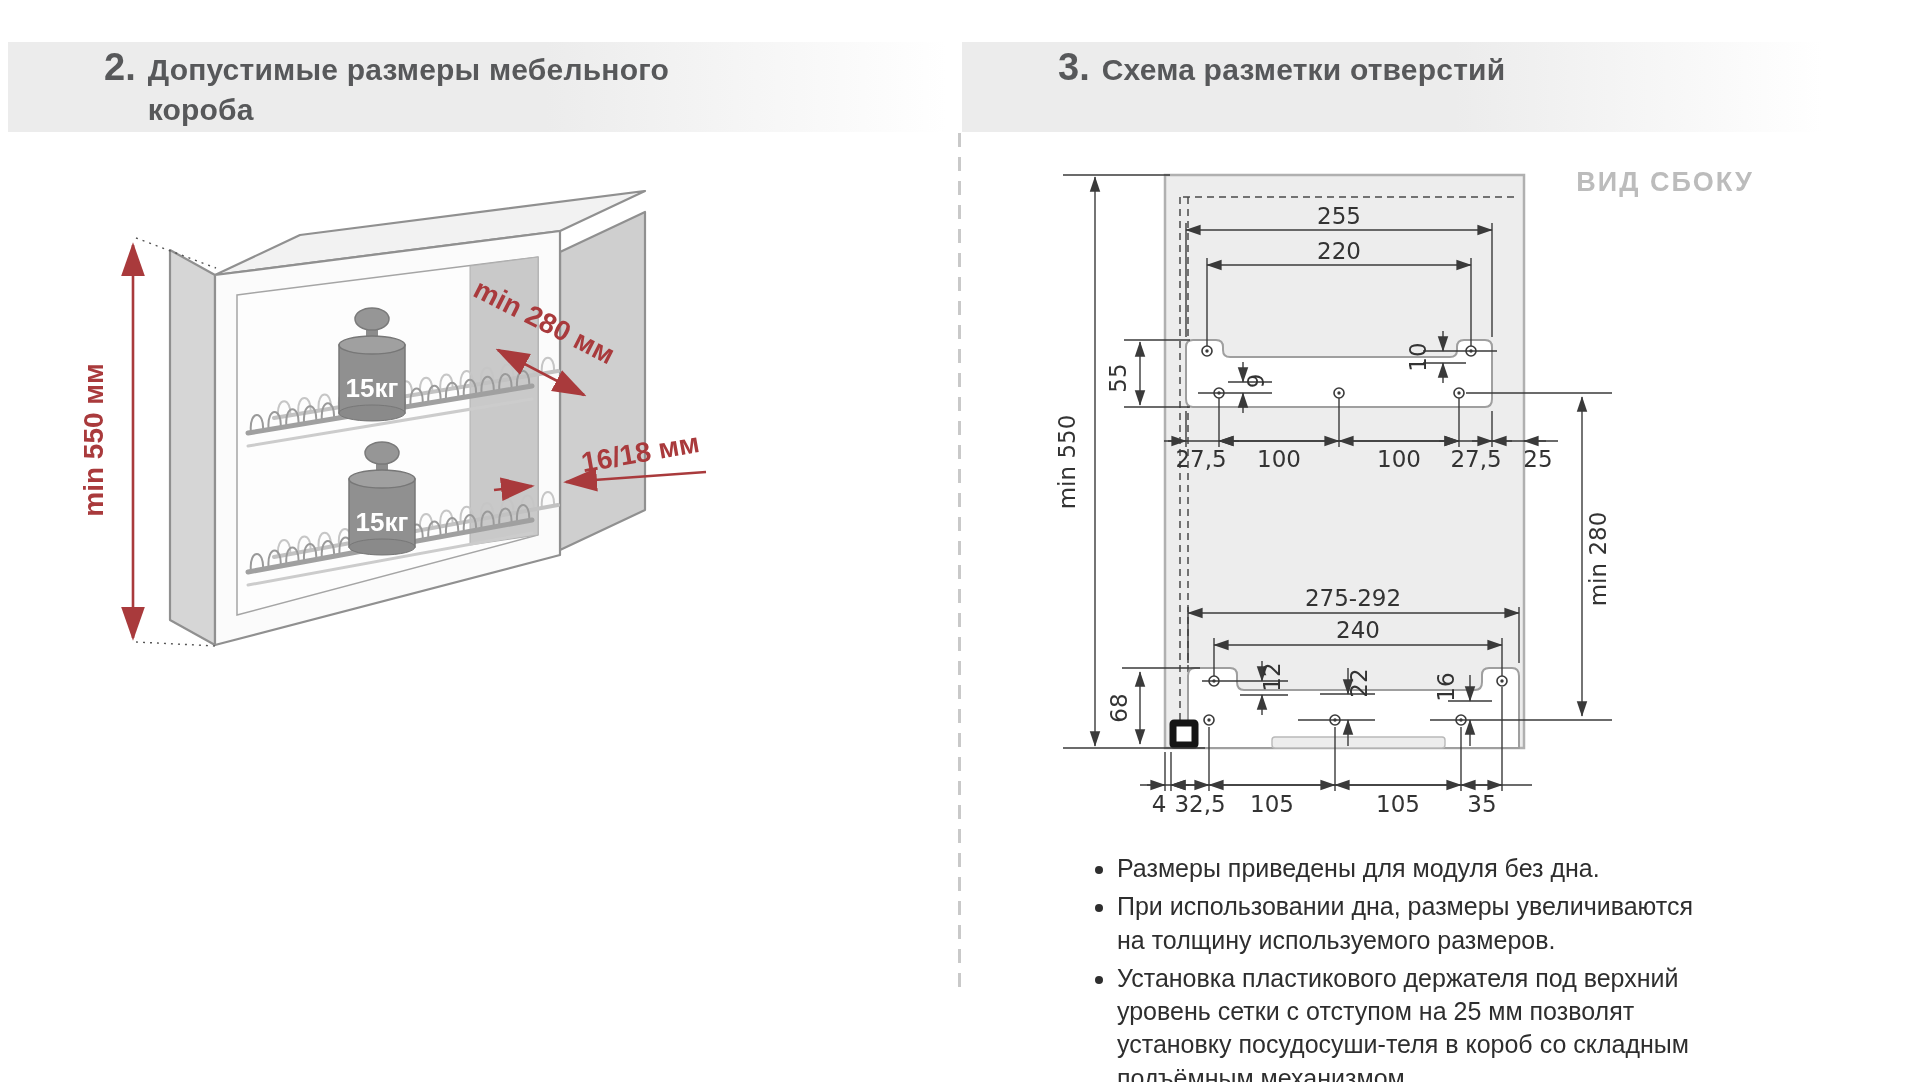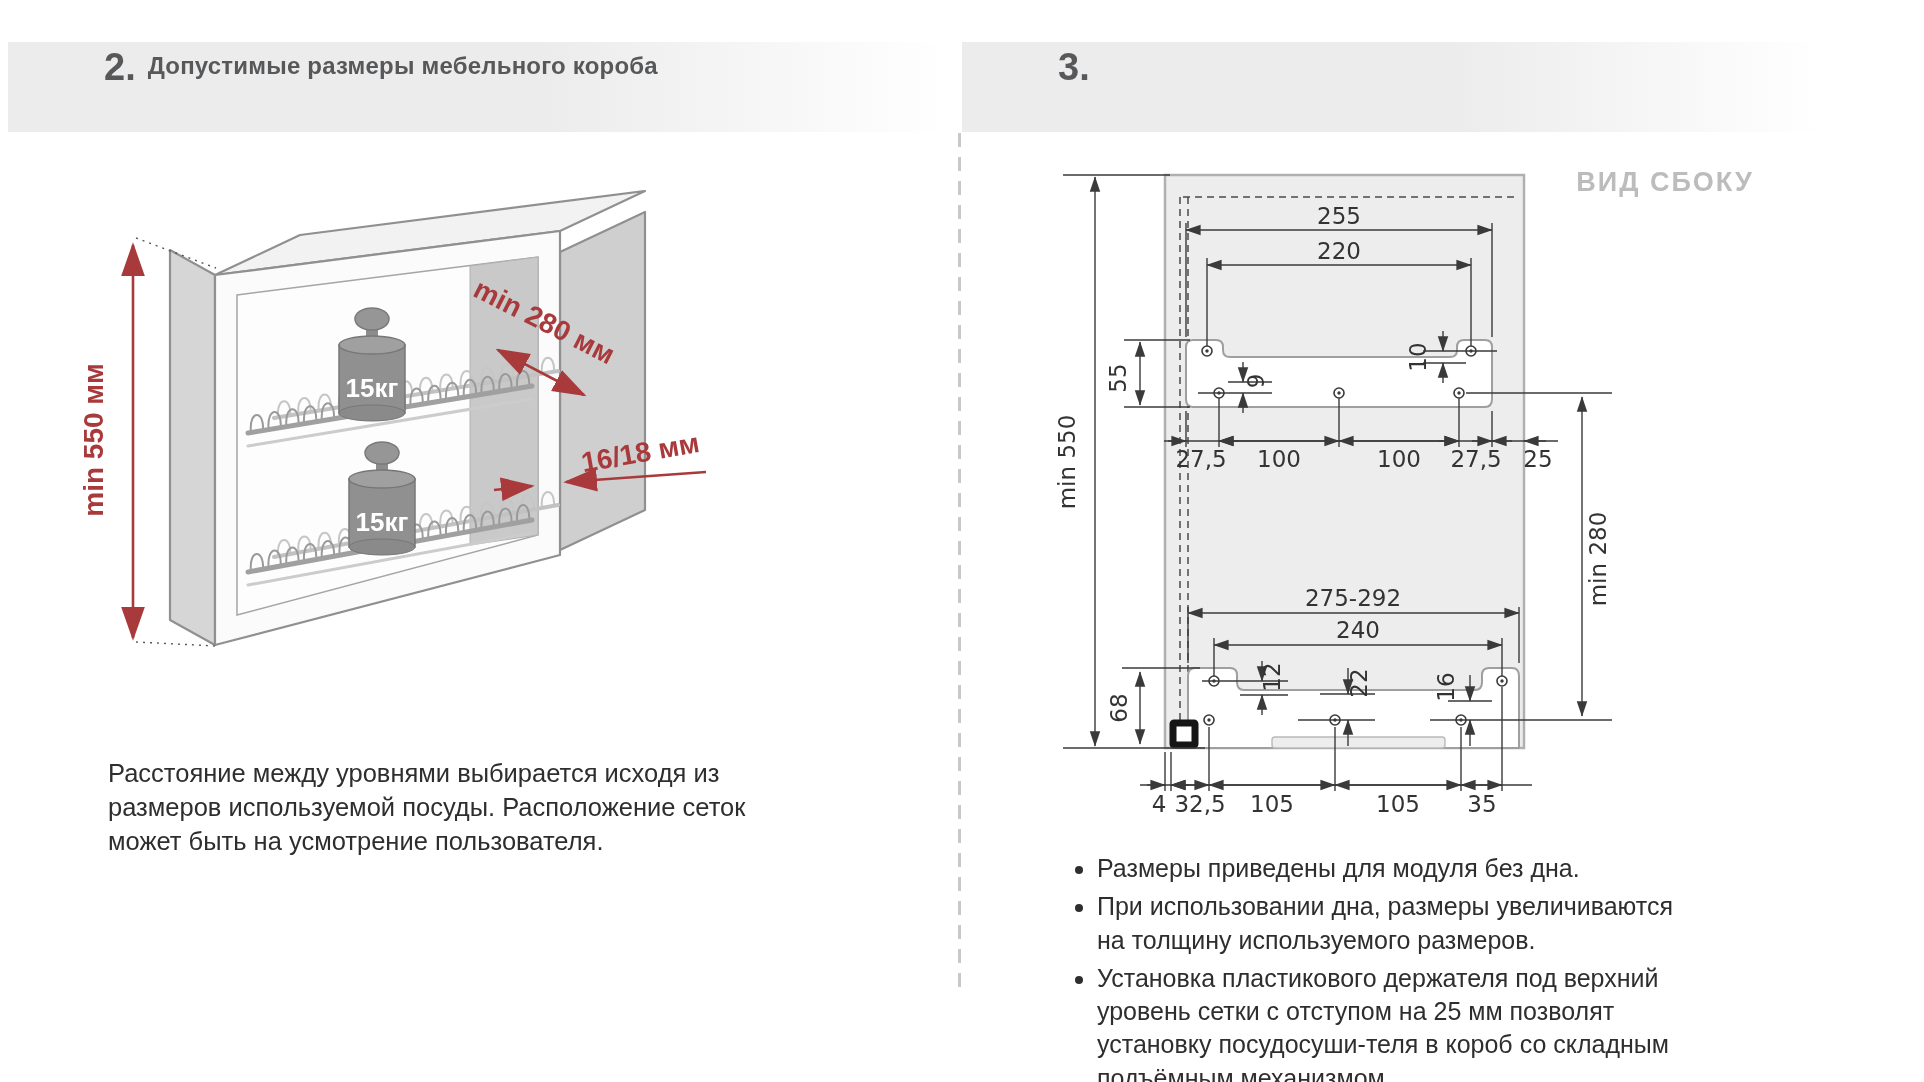--- a/index.html
+++ b/index.html
@@ -10,7 +10,7 @@
   .band-left{left:8px;width:882px;padding-left:96px;}
   .band-right{left:962px;width:800px;padding-left:96px;}
   .hnum{font-size:38px;font-weight:bold;color:#57585a;margin-top:6px;margin-right:12px;line-height:1;}
-  .htitle{font-size:24px;font-weight:600;color:#57585a;line-height:1.32;margin-top:8px;letter-spacing:.2px;}
+  .htitle{font-size:30px;font-weight:600;color:#57585a;line-height:1.32;margin-top:8px;letter-spacing:.2px;}
   .htitle.wrap{width:540px;}
   .divider{position:absolute;left:958px;top:133px;width:3px;height:858px;
            background:repeating-linear-gradient(#c9c9c9 0 14px,transparent 14px 24px);}

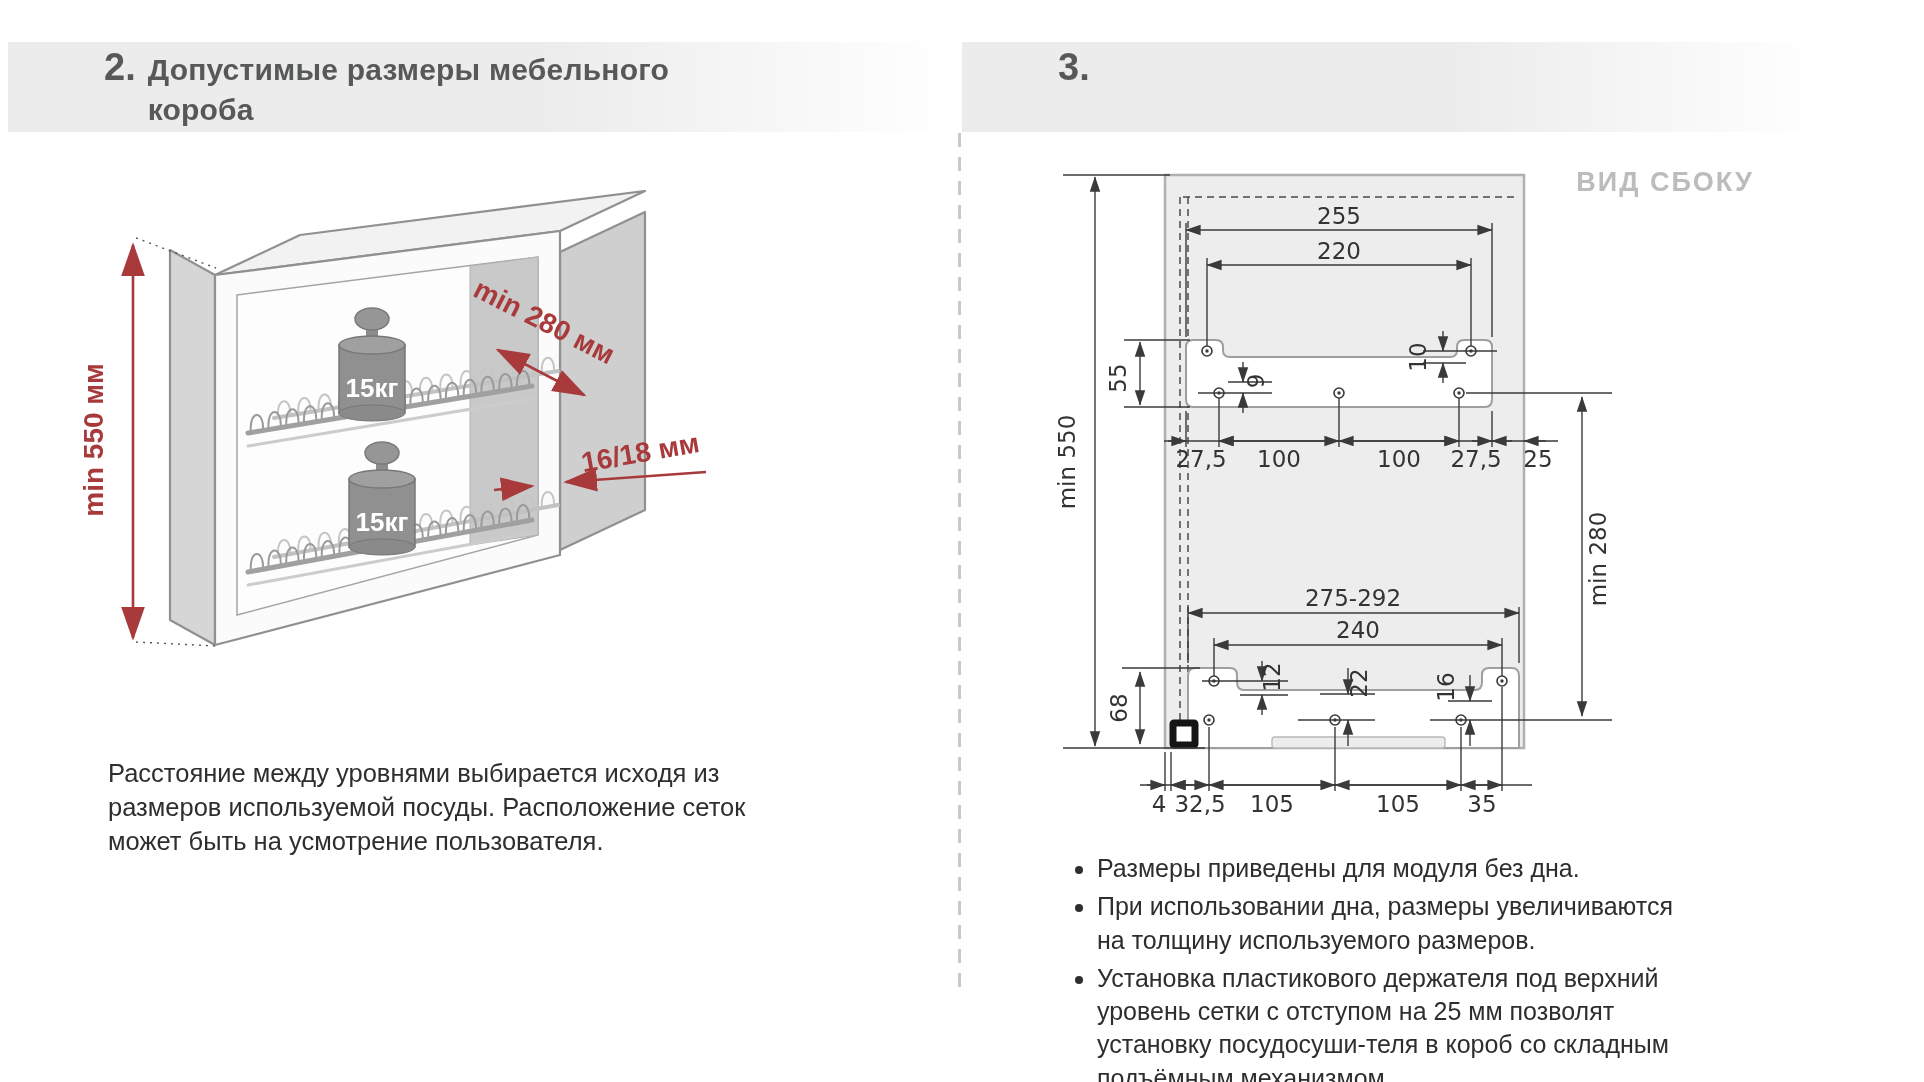--- a/index.html
+++ b/index.html
@@ -50,6 +50,7 @@
 
   <div class="band band-right">
     <div class="hnum">3.</div>
+    <div class="htitle">Схема разметки отверстий</div>
   </div>
 
   <div class="divider"></div>

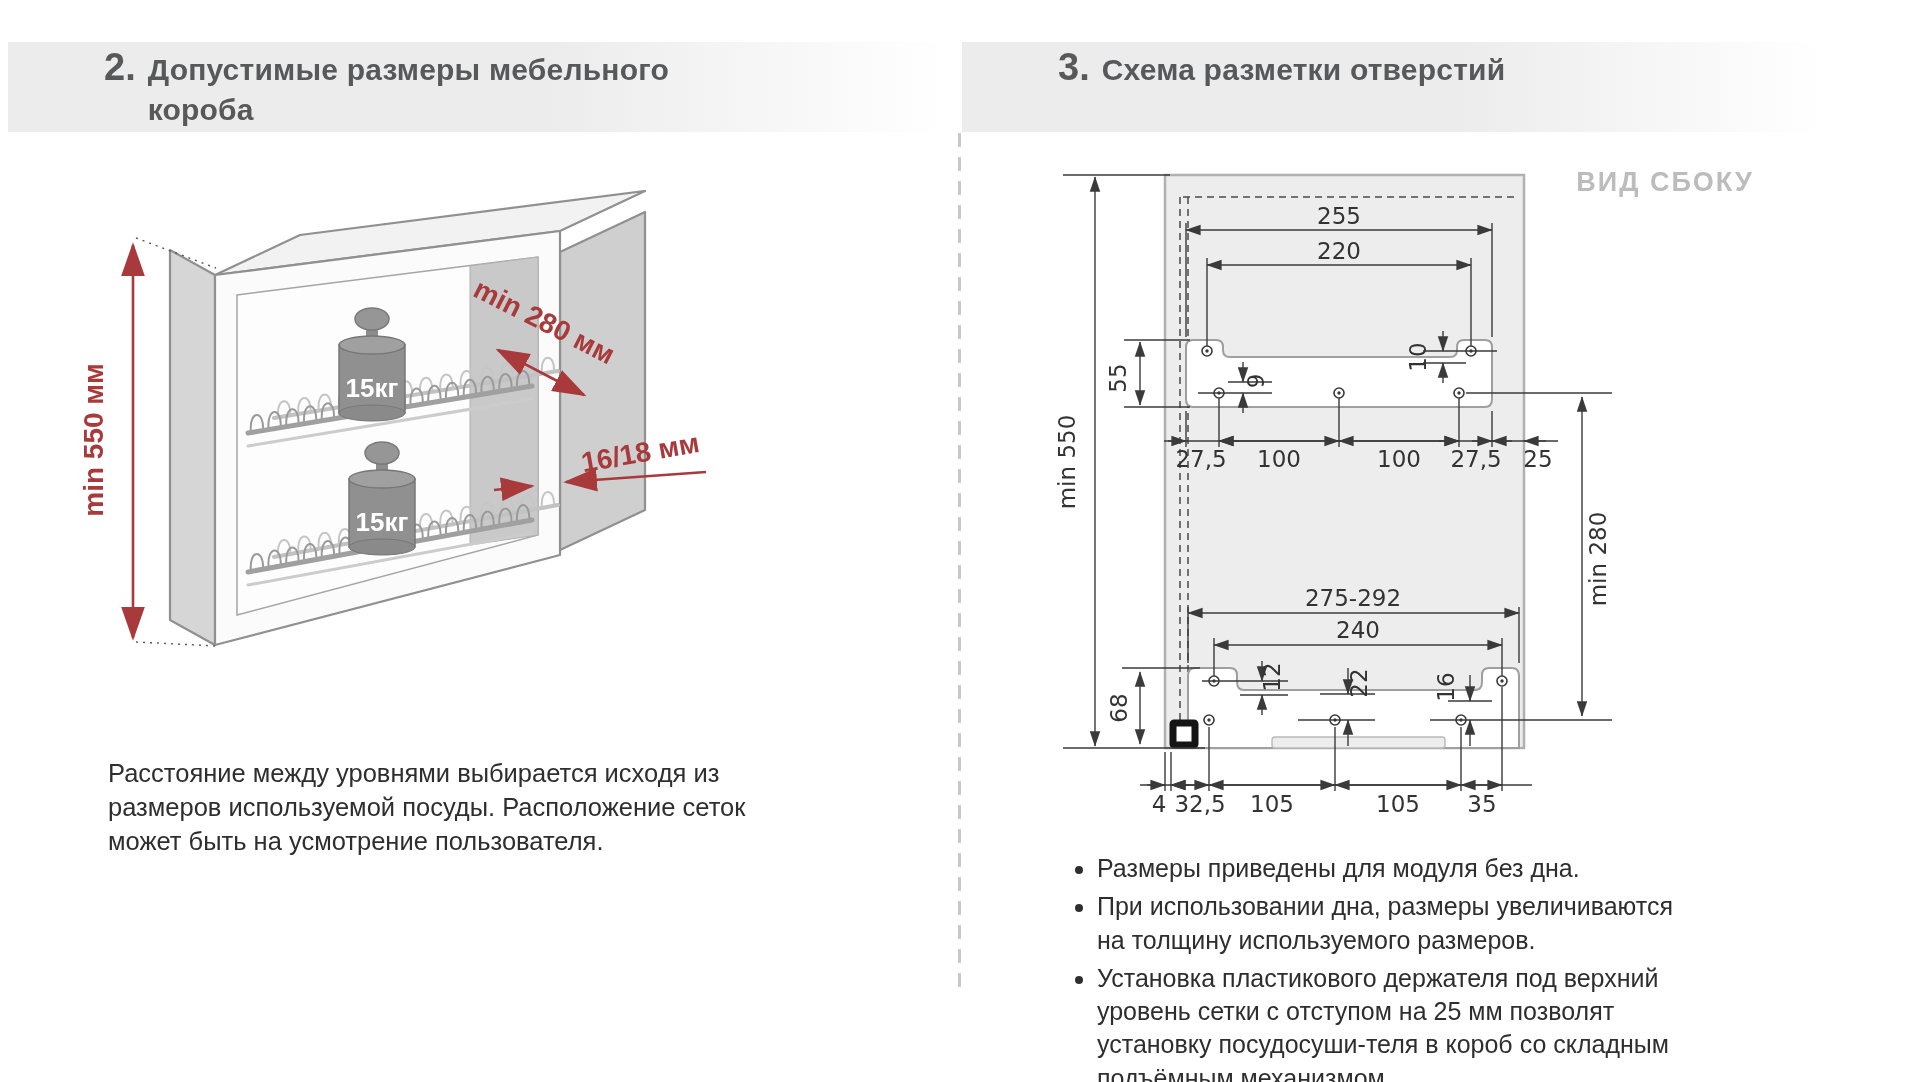--- a/index.html
+++ b/index.html
@@ -120,7 +120,6 @@
     </g>
   </svg>
 
-  <div class="note">Расстояние между уровнями выбирается исходя из размеров используемой посуды. Расположение сеток может быть на усмотрение пользователя.</div>
 
   <svg style="left:870px;top:135px;width:1040px;height:740px" viewBox="0 0 1040 740">
     <defs>

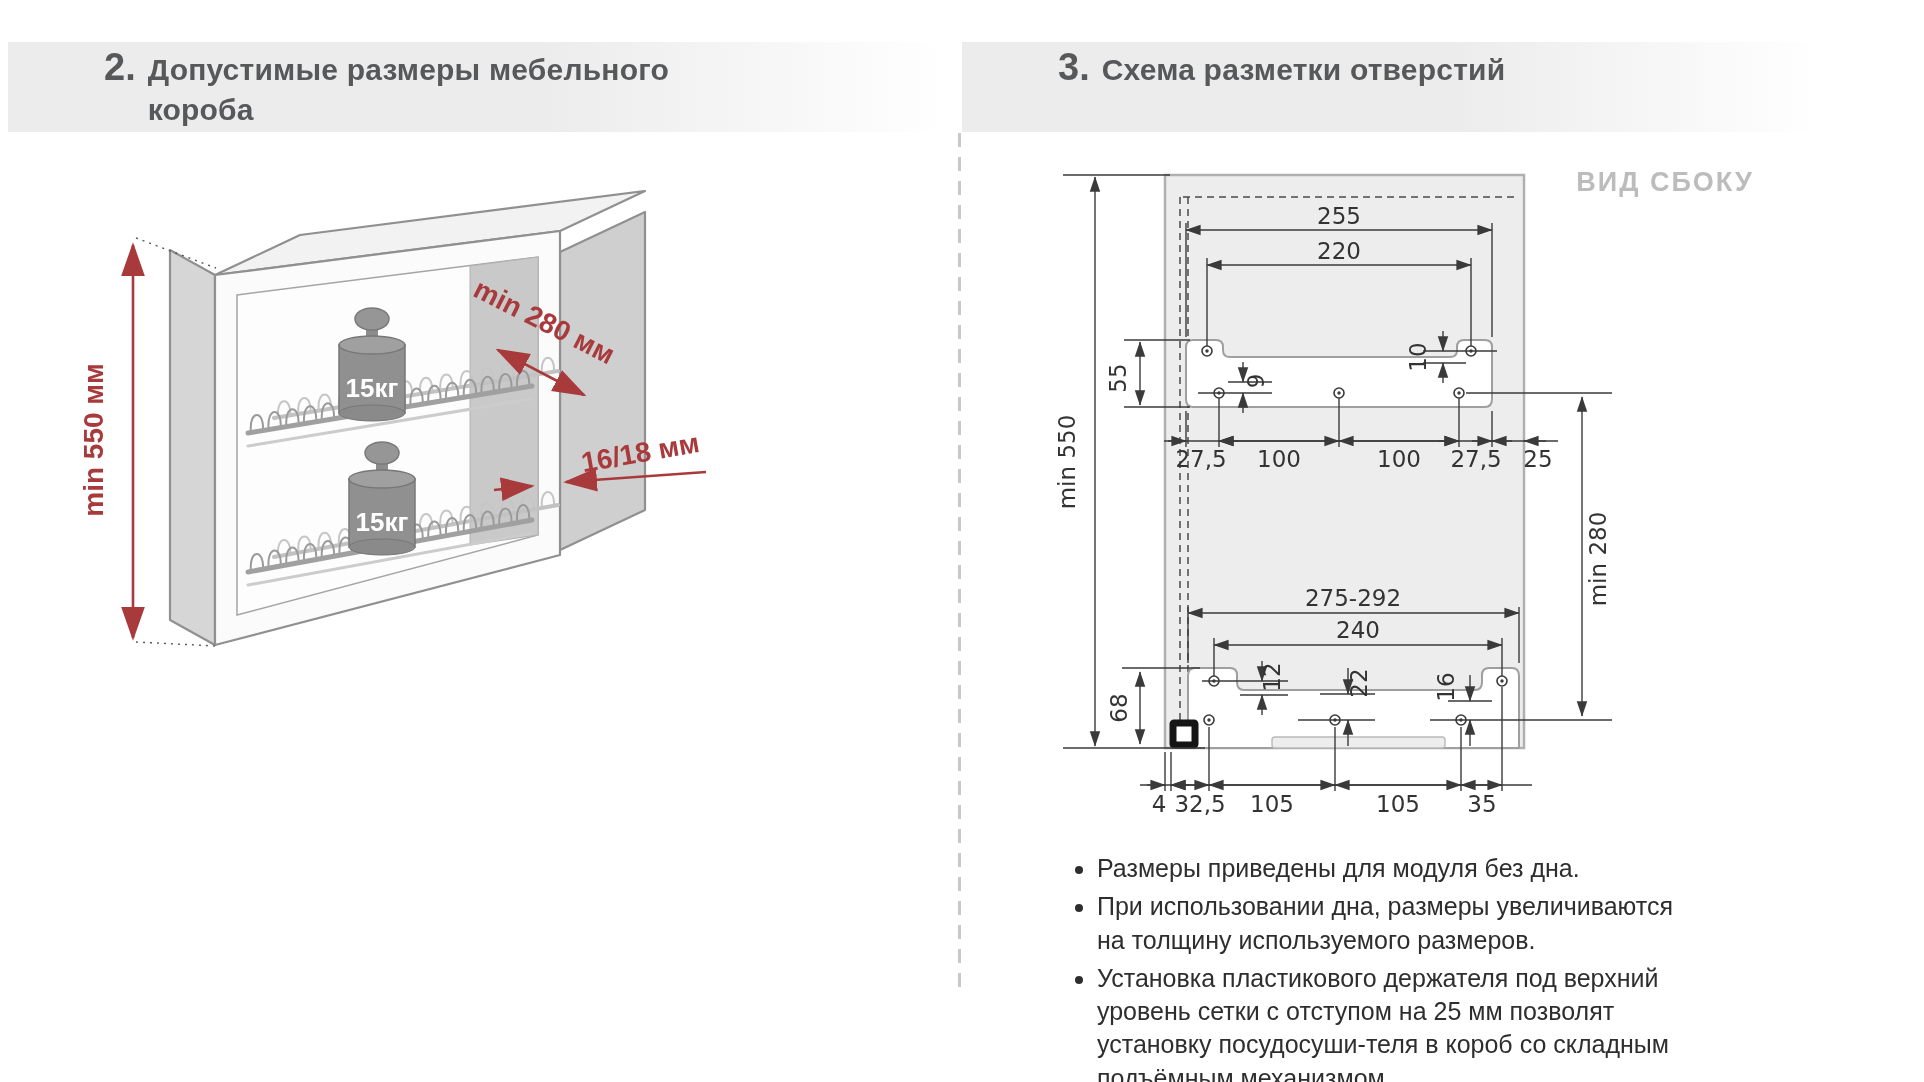--- a/index.html
+++ b/index.html
@@ -17,7 +17,7 @@
   .note{position:absolute;left:108px;top:757px;width:650px;font-size:25.5px;color:#2e2e2e;line-height:1.33;}
   .bullets{position:absolute;left:1073px;top:852px;width:600px;margin:0;padding-left:24px;
            font-size:25px;color:#2e2e2e;line-height:1.33;}
-  .bullets li{margin-bottom:5px;}
+  .bullets li{margin-bottom:5px;margin-left:20px;}
   svg{position:absolute;}
   .dl{stroke:#3a3a3a;stroke-width:1.4;fill:none;}
   .dash{stroke:#4a4a4a;stroke-width:1.5;fill:none;stroke-dasharray:7 5;}

